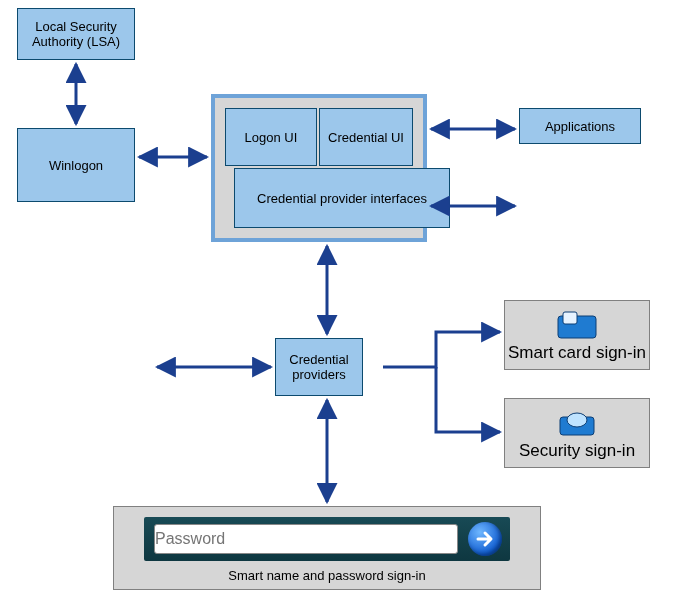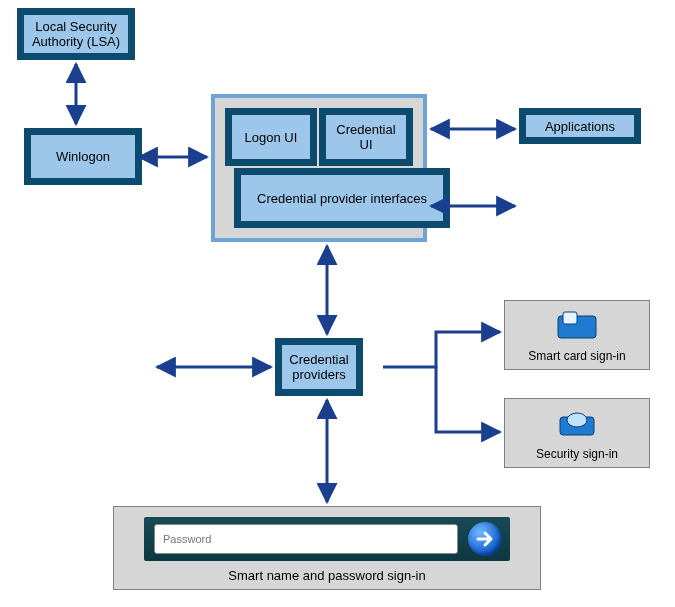--- a/index.html
+++ b/index.html
@@ -4,7 +4,7 @@
 <style>
   html,body{margin:0;padding:0;background:#fff;font-family:Verdana,Arial,sans-serif;font-size:13px;color:#000}
   .canvas{position:relative;width:675px;height:607px}
-  .box{position:absolute;background:#9cc7eb;border:7px solid #0c4a6e;display:flex;align-items:center;justify-content:center;text-align:center;padding:4px;box-sizing:border-box}
+  .box{position:absolute;background:#9cc7eb;border:1px solid #0c4a6e;display:flex;align-items:center;justify-content:center;text-align:center;padding:4px;box-sizing:border-box}
   .gray-box{position:absolute;background:#d6d6d6;border:1px solid #808080;box-sizing:border-box;text-align:center}
   .gray-box .caption{position:absolute;left:0;right:0;bottom:6px;font-size:12px}
   .ui-frame{position:absolute;background:#d6d6d6;border:4px solid #6ea3d8;box-sizing:border-box}

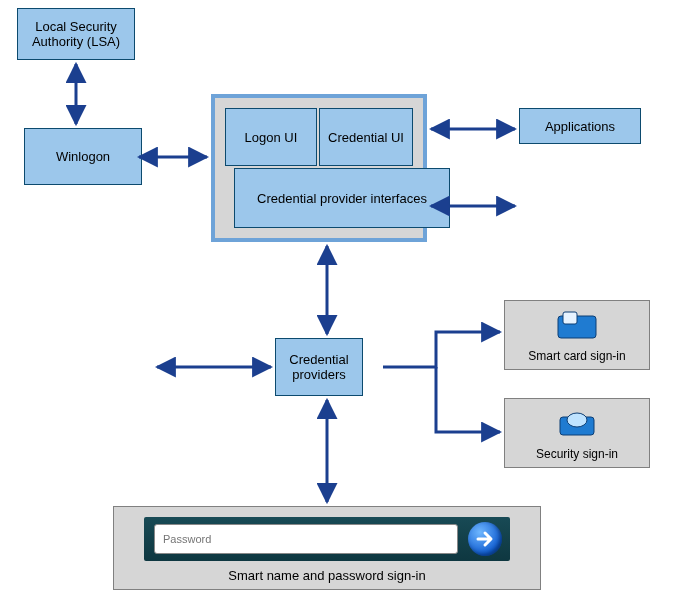--- a/index.html
+++ b/index.html
@@ -31,7 +31,7 @@
     <span>Local Security Authority (LSA)</span>
   </div>
 
-  <div class="box" style="left:24px;top:128px;width:118px;height:57px">
+  <div class="box" style="left:17px;top:128px;width:118px;height:74px">
     <span>Winlogon</span>
   </div>
 

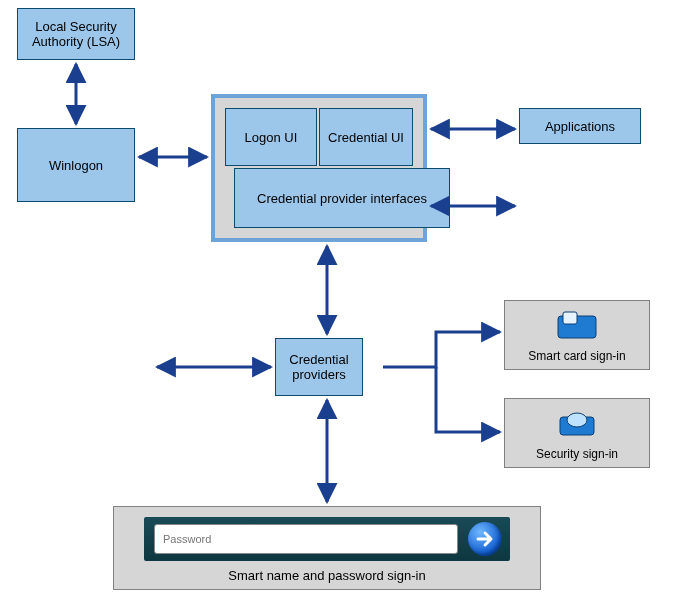--- a/index.html
+++ b/index.html
@@ -6,7 +6,7 @@
   .canvas{position:relative;width:675px;height:607px}
   .box{position:absolute;background:#9cc7eb;border:1px solid #0c4a6e;display:flex;align-items:center;justify-content:center;text-align:center;padding:4px;box-sizing:border-box}
   .gray-box{position:absolute;background:#d6d6d6;border:1px solid #808080;box-sizing:border-box;text-align:center}
-  .gray-box .caption{position:absolute;left:0;right:0;bottom:6px;font-size:12px}
+  .gray-box .caption{position:absolute;left:0;right:0;bottom:6px;font-size:17px}
   .ui-frame{position:absolute;background:#d6d6d6;border:4px solid #6ea3d8;box-sizing:border-box}
   
   .pw-panel{position:absolute;background:#d6d6d6;border:1px solid #808080;box-sizing:border-box}

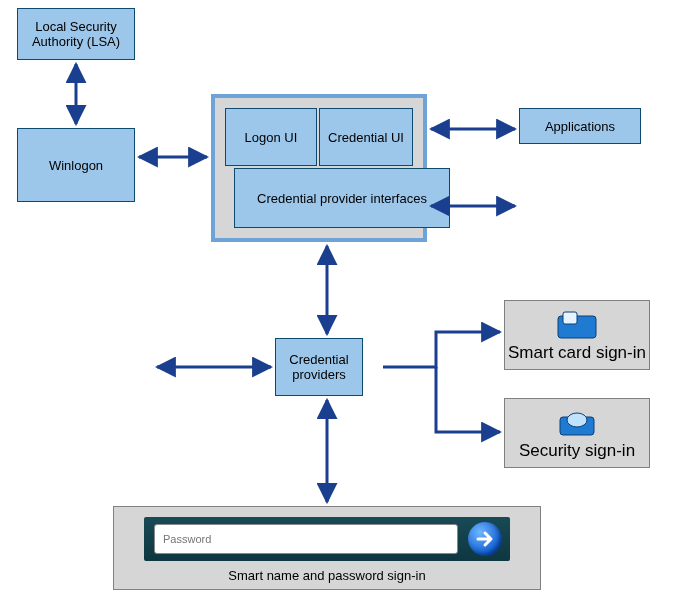--- a/index.html
+++ b/index.html
@@ -11,7 +11,7 @@
   
   .pw-panel{position:absolute;background:#d6d6d6;border:1px solid #808080;box-sizing:border-box}
   .pw-strip{position:absolute;left:30px;right:30px;top:10px;height:44px;background:linear-gradient(#184a55,#0e3740);border-radius:2px;box-sizing:border-box}
-  .pw-field{position:absolute;left:10px;top:7px;right:52px;height:30px;background:#fff;border:1px solid #888;border-radius:3px;font-size:11px;color:#888;padding-left:8px;box-sizing:border-box}
+  .pw-field{position:absolute;left:10px;top:7px;right:52px;height:30px;background:#fff;border:1px solid #888;border-radius:3px;font-size:16px;color:#888;padding-left:0;box-sizing:border-box}
   .pw-go{position:absolute;right:8px;top:5px;width:34px;height:34px;border-radius:50%;background:radial-gradient(circle at 35% 30%,#6fb7ff,#0e5bd0 70%);box-shadow:inset -2px -2px 4px rgba(0,0,0,.4)}
   .pw-go svg{position:absolute;left:7px;top:7px}
   .pw-caption{position:absolute;left:0;right:0;bottom:6px;text-align:center}

